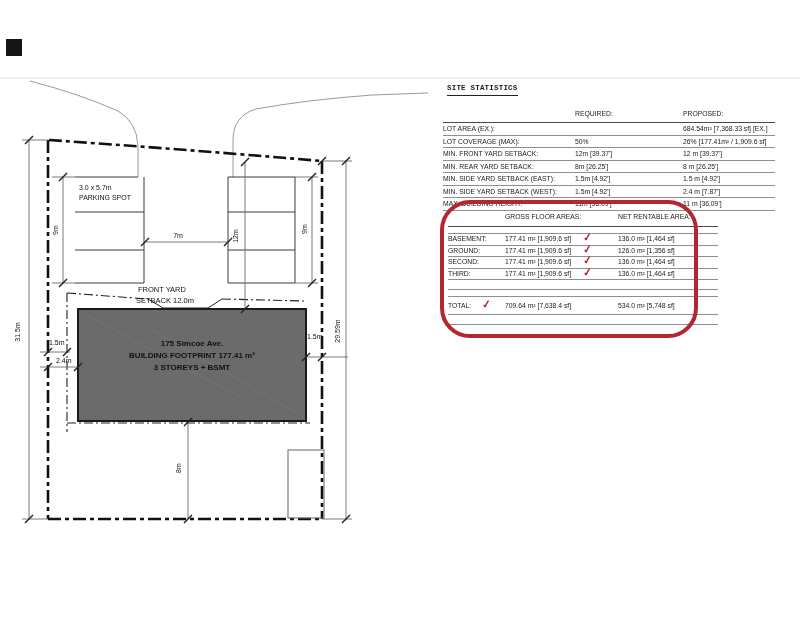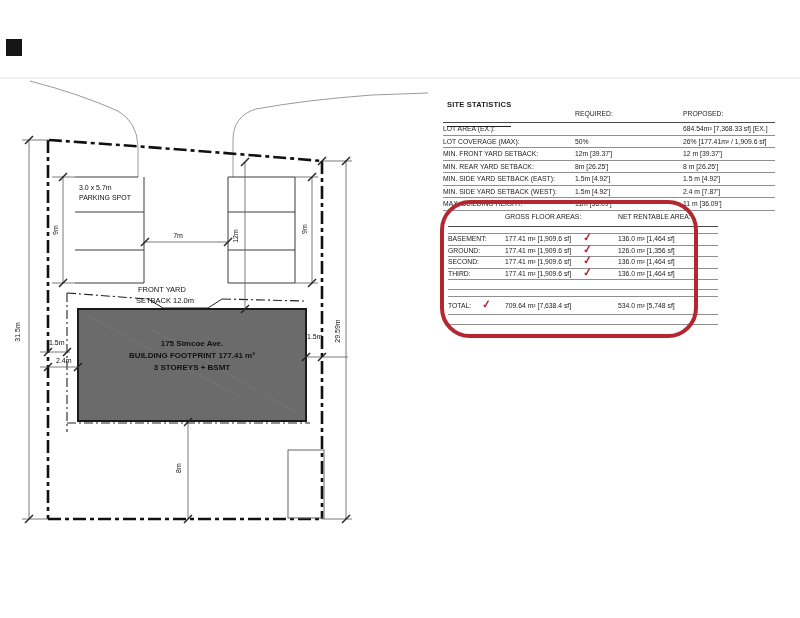--- a/index.html
+++ b/index.html
@@ -18,8 +18,8 @@
 
   
   .stats-title{
-    position:absolute;left:447px;top:100px;font-size:7.5px;font-weight:bold;
-    letter-spacing:.2px;border-bottom:1px solid #222;padding-bottom:17px;white-space:nowrap;
+    position:absolute;left:447px;top:84px;font-size:7.5px;font-weight:bold;
+    letter-spacing:.2px;border-bottom:1px solid #222;padding-bottom:3px;white-space:nowrap;font-family:Liberation Mono, monospace;
   }
   .main-table{position:absolute;left:443px;top:106px;width:332px;font-size:6.8px;color:#222;}
   .m-row{display:grid;grid-template-columns:132px 108px 92px;height:11.5px;line-height:11.5px;

